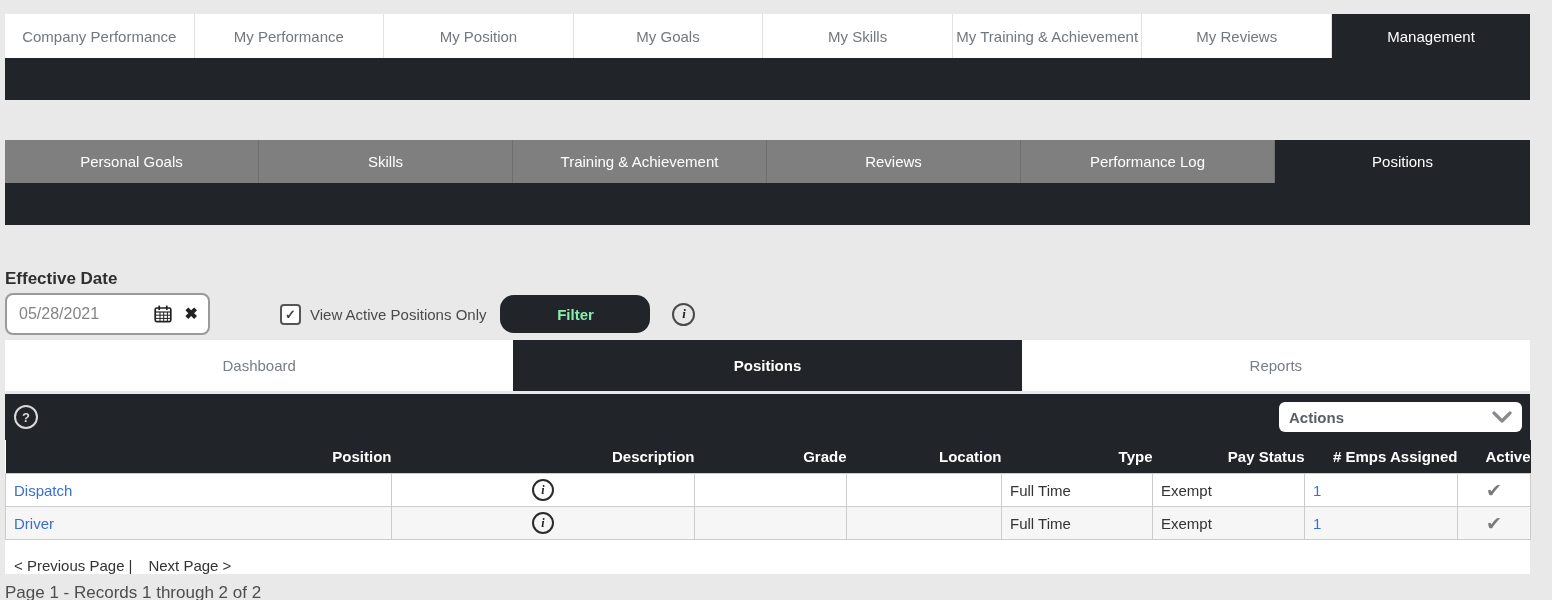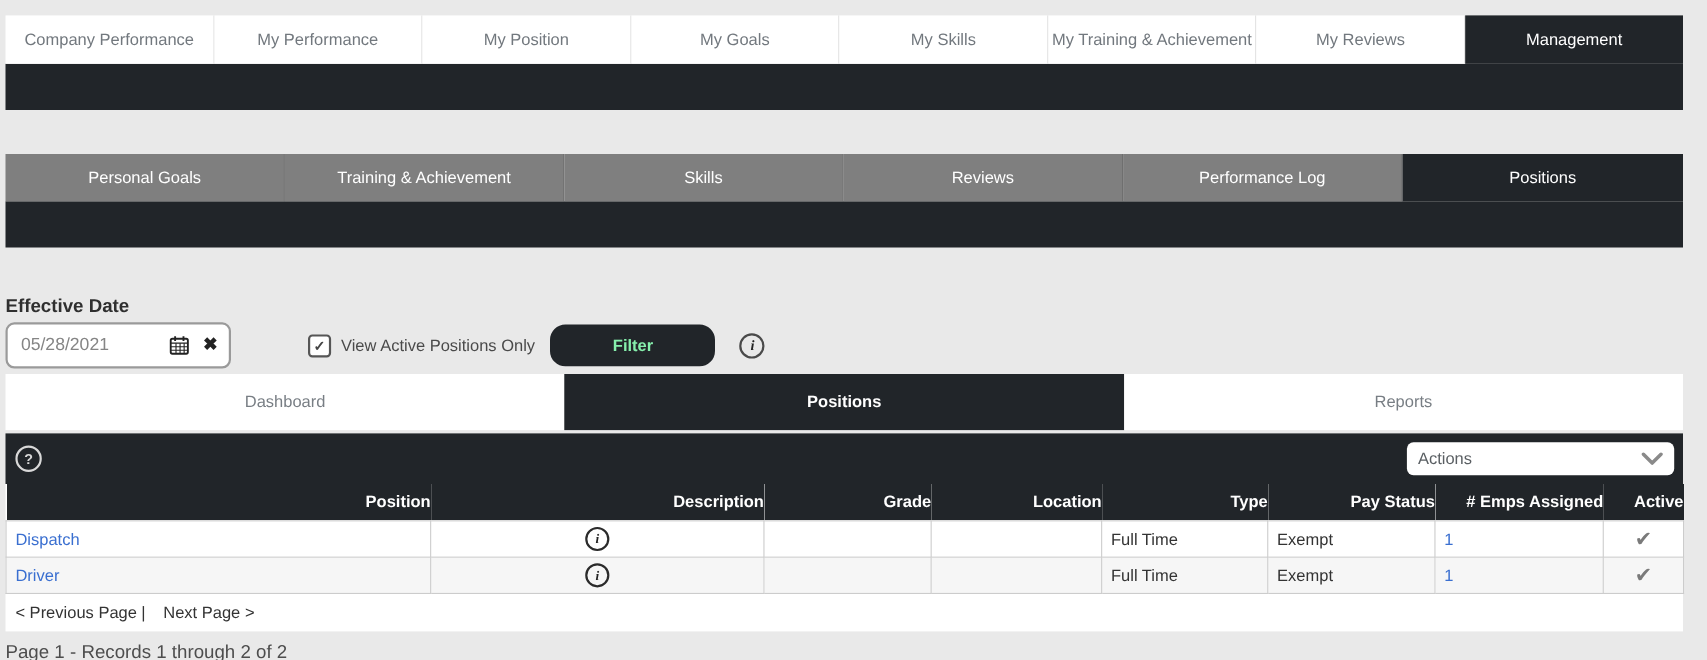--- a/index.html
+++ b/index.html
@@ -141,8 +141,8 @@
   <div class="nav2">
     <div class="nav-tabs">
       <div class="tab">Personal Goals</div>
+      <div class="tab">Skills</div>
       <div class="tab">Training &amp; Achievement</div>
-      <div class="tab">Skills</div>
       <div class="tab">Reviews</div>
       <div class="tab">Performance Log</div>
       <div class="tab active">Positions</div>

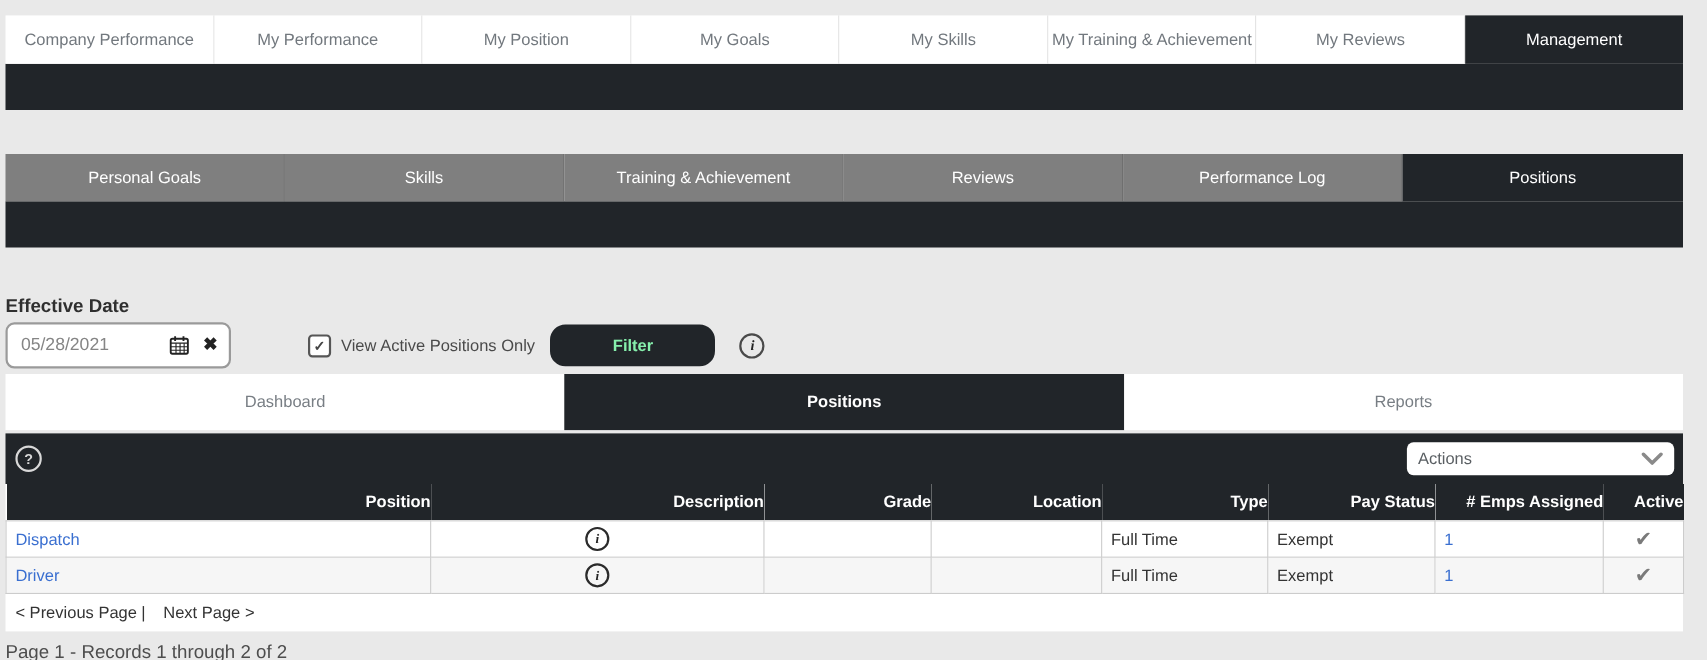--- a/index.html
+++ b/index.html
@@ -88,6 +88,7 @@
     width:243px;height:30px;background:#fff;border-radius:6px;
     display:flex;align-items:center;padding:0 10px;box-sizing:border-box;
     cursor:pointer;
+    font-weight:bold;
   }
   .actions-dd .dd-label{flex:1;font-size:15px;color:#5a5f63;}
   table.pos-table{table-layout:fixed;width:1525px;border-collapse:collapse;background:#fff;}

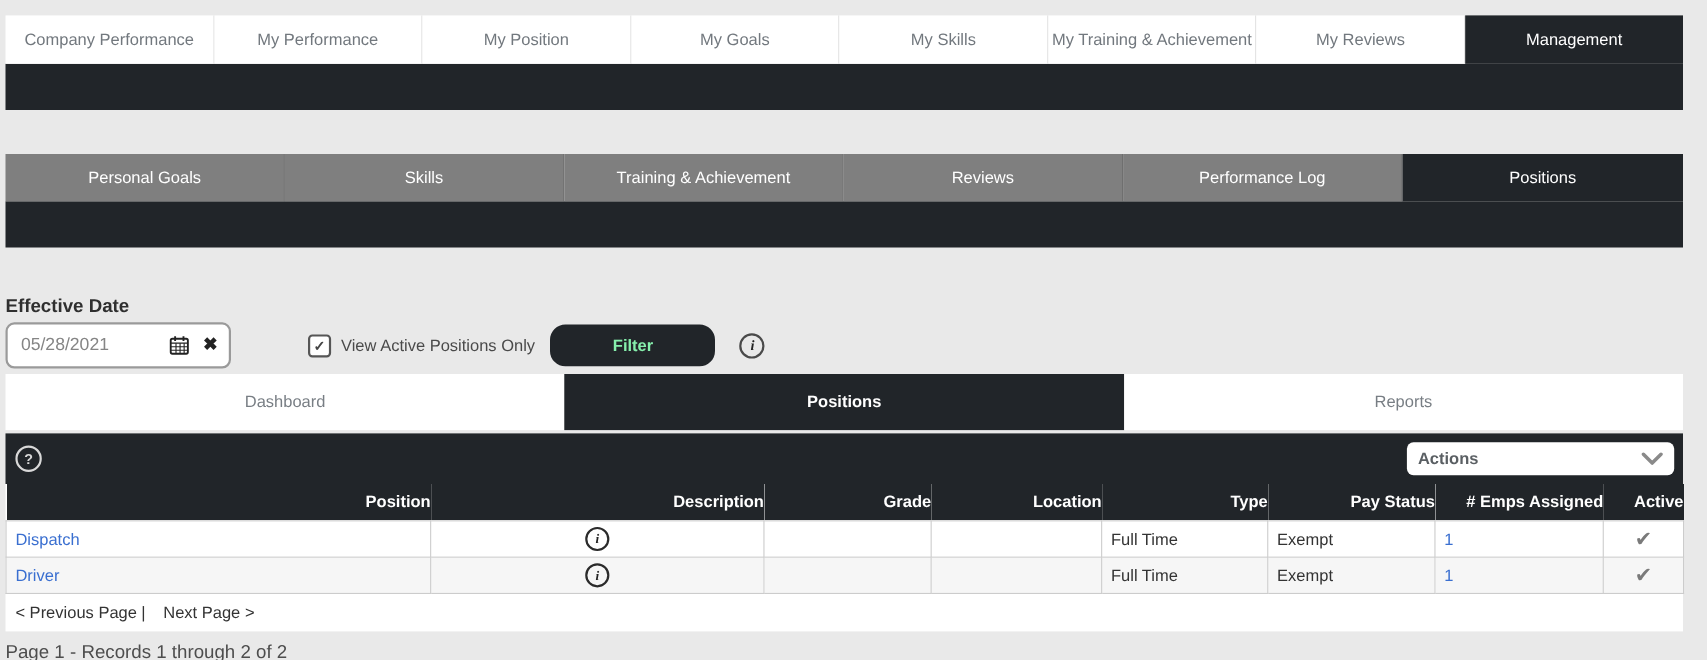--- a/index.html
+++ b/index.html
@@ -111,7 +111,7 @@
   .check-glyph{color:#7a7a7a;font-size:19px;line-height:1;}
 
   .pager{
-    background:#fff;height:34px;display:flex;align-items:center;
+    background:#fff;height:34px;display:flex;align-items:flex-end;
     padding-left:9px;font-size:15px;color:#333;
   }
   .pager a{color:#333;text-decoration:none;cursor:pointer;}

